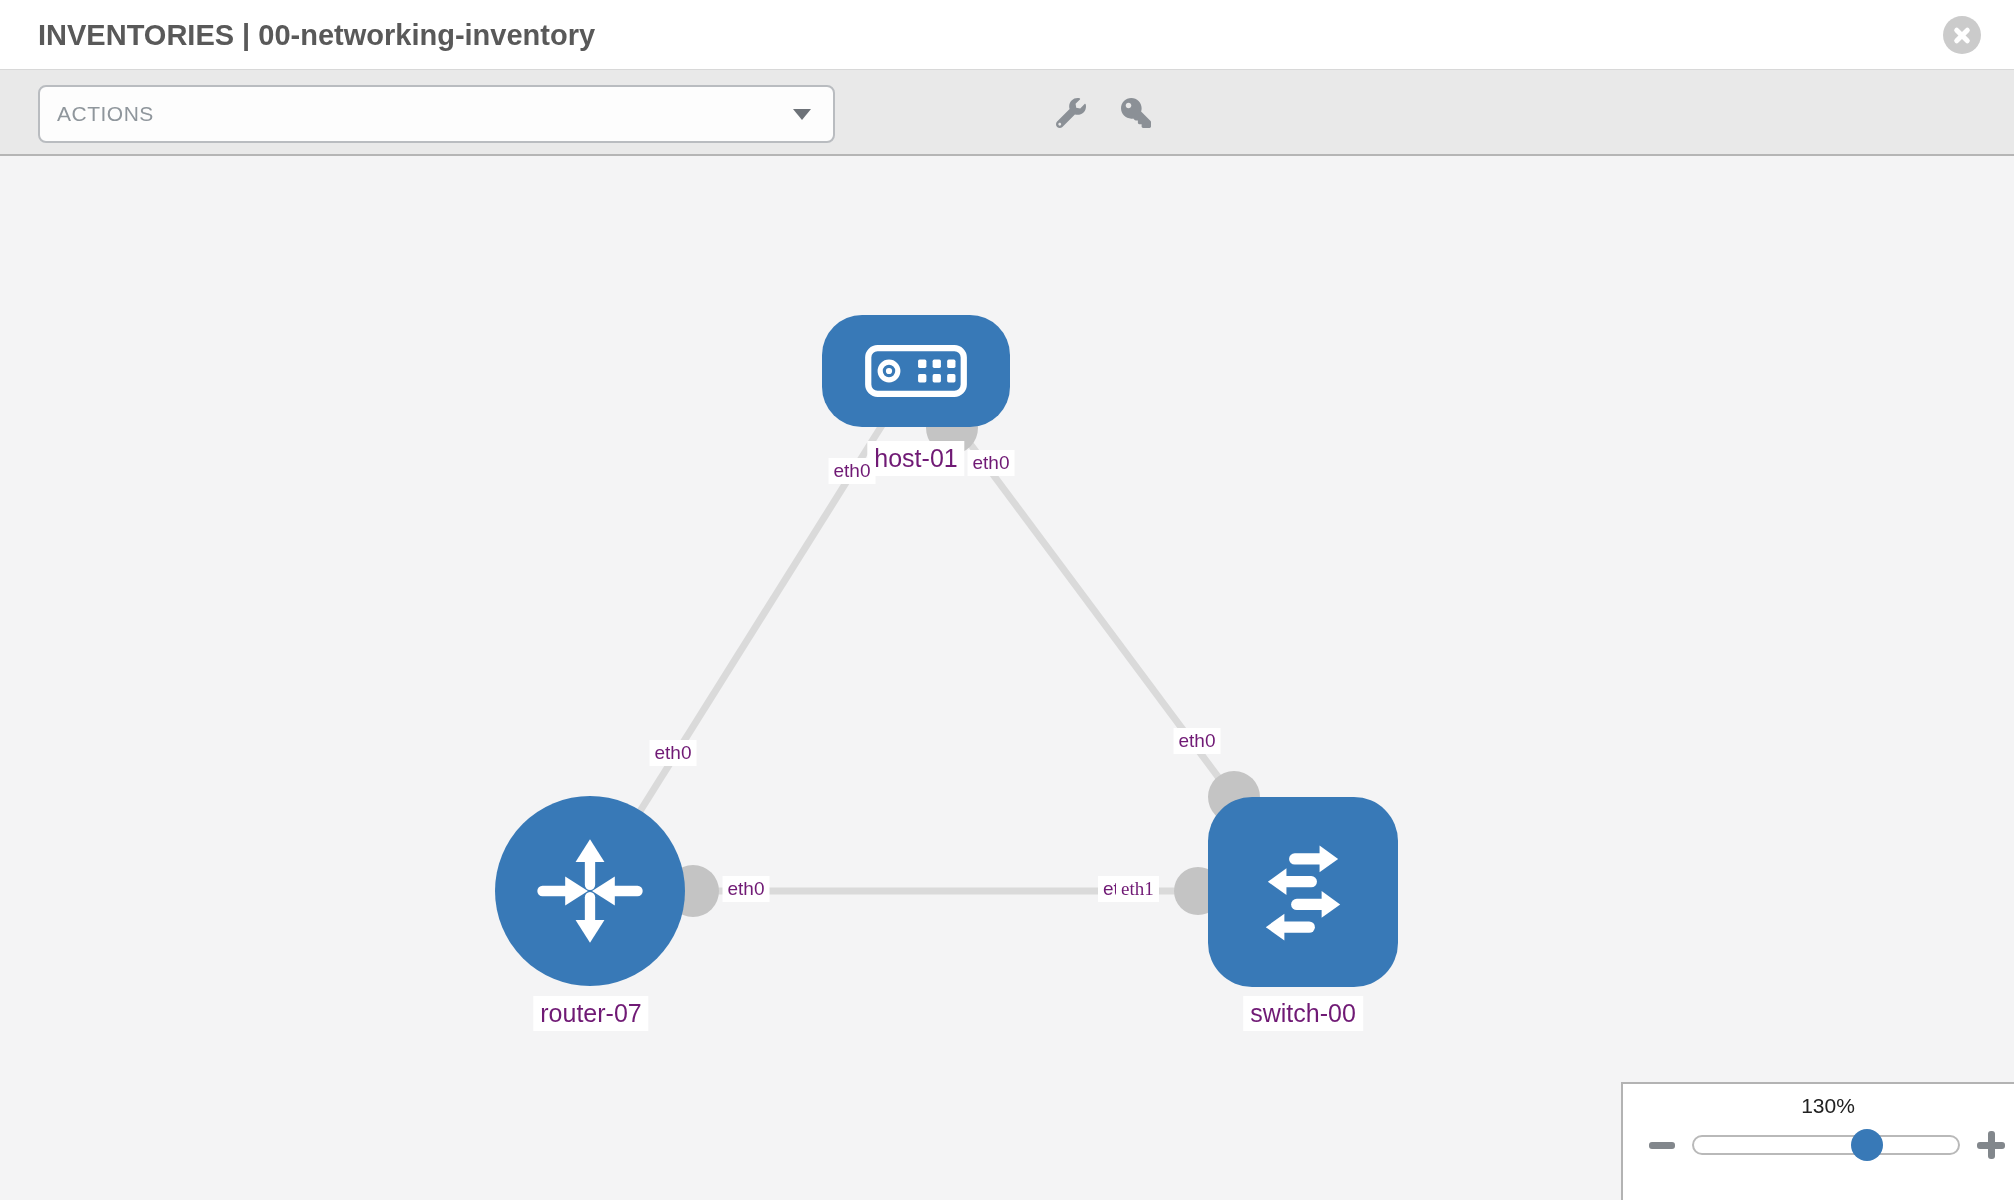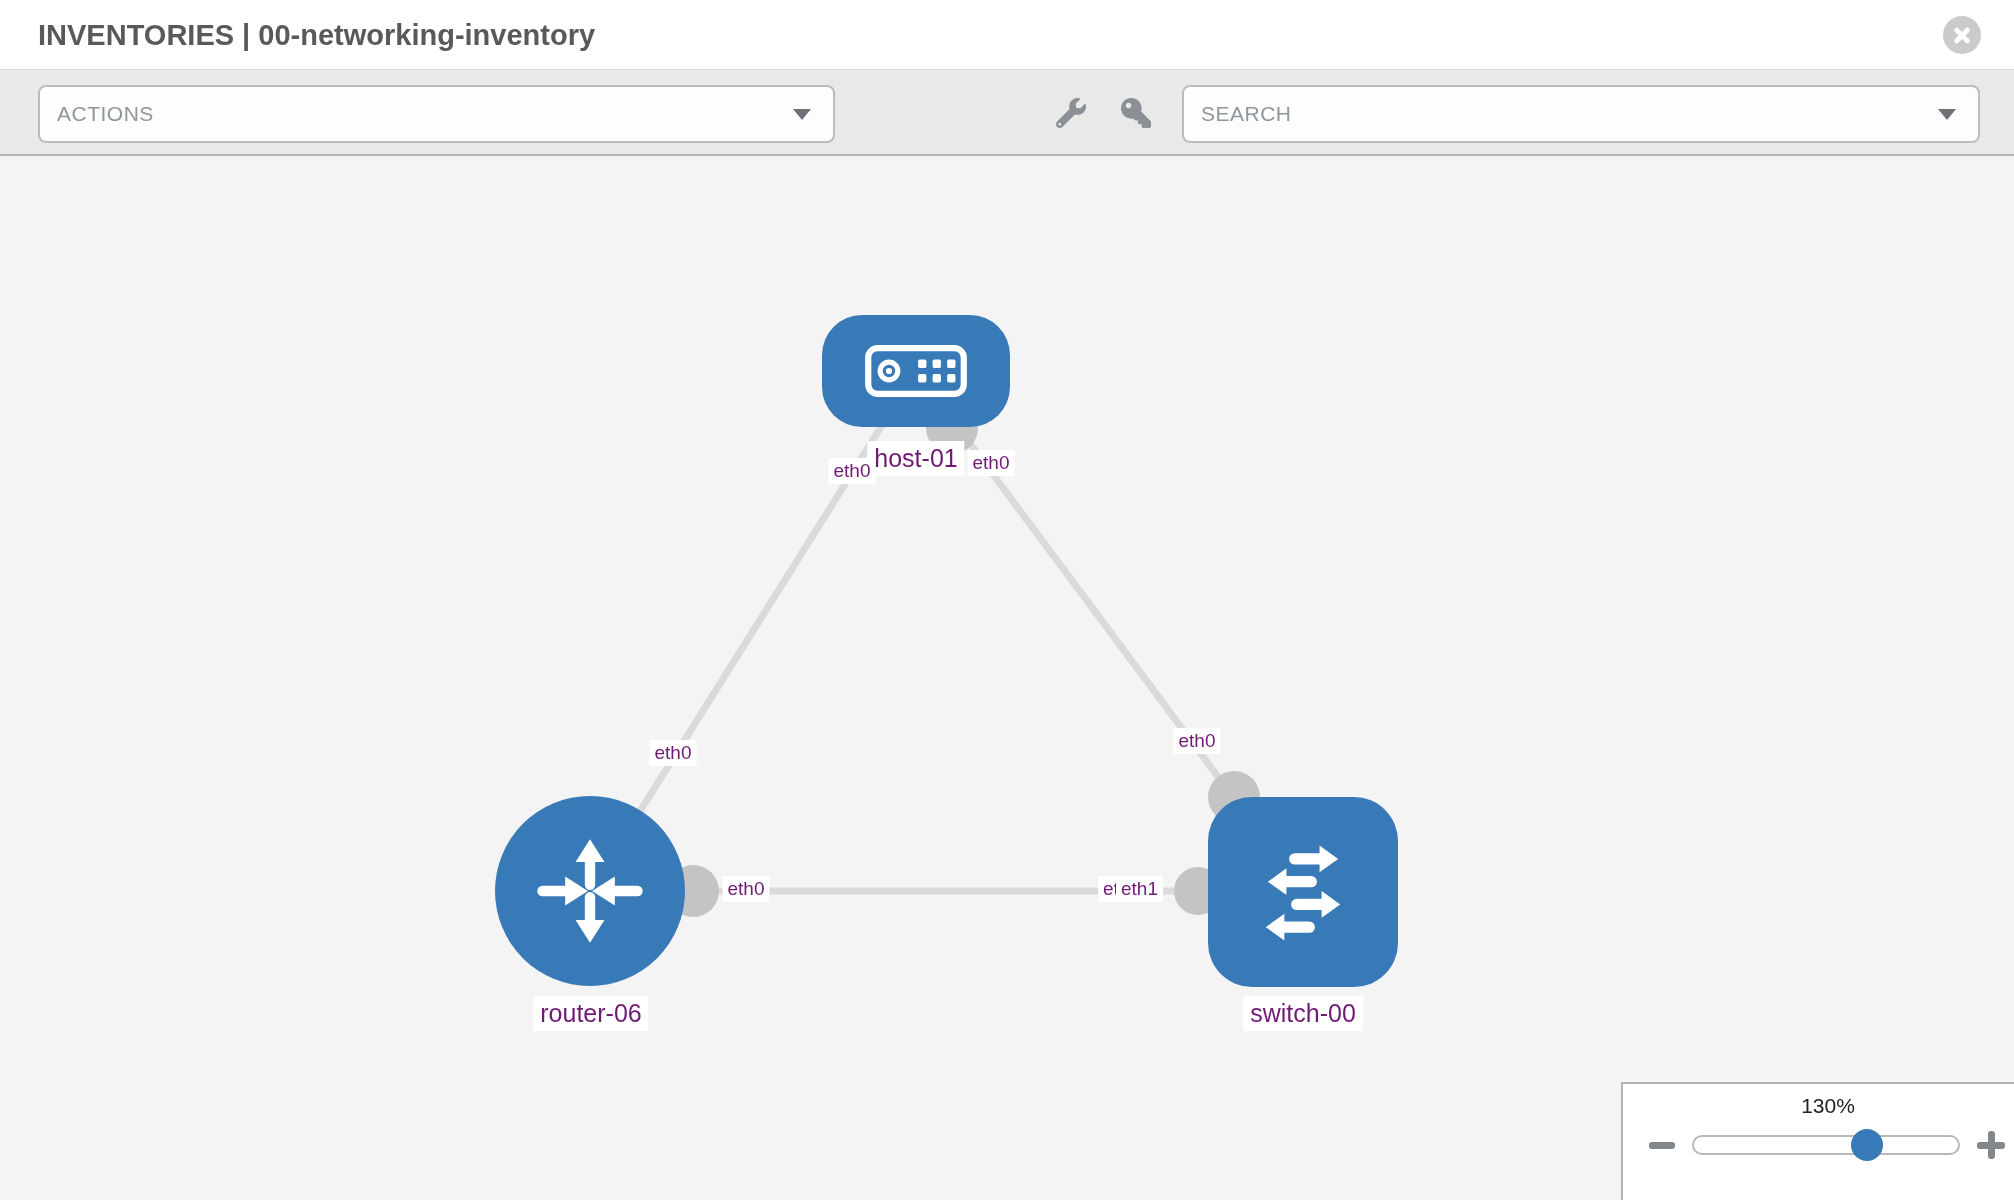--- a/index.html
+++ b/index.html
@@ -168,10 +168,6 @@
       </svg>
     </div>
 
-    <div class="select-box search-box">
-      <span class="sel-text">SEARCH</span>
-      <span class="caret"></span>
-    </div>
   </div>
 
   <div class="zoom-panel">

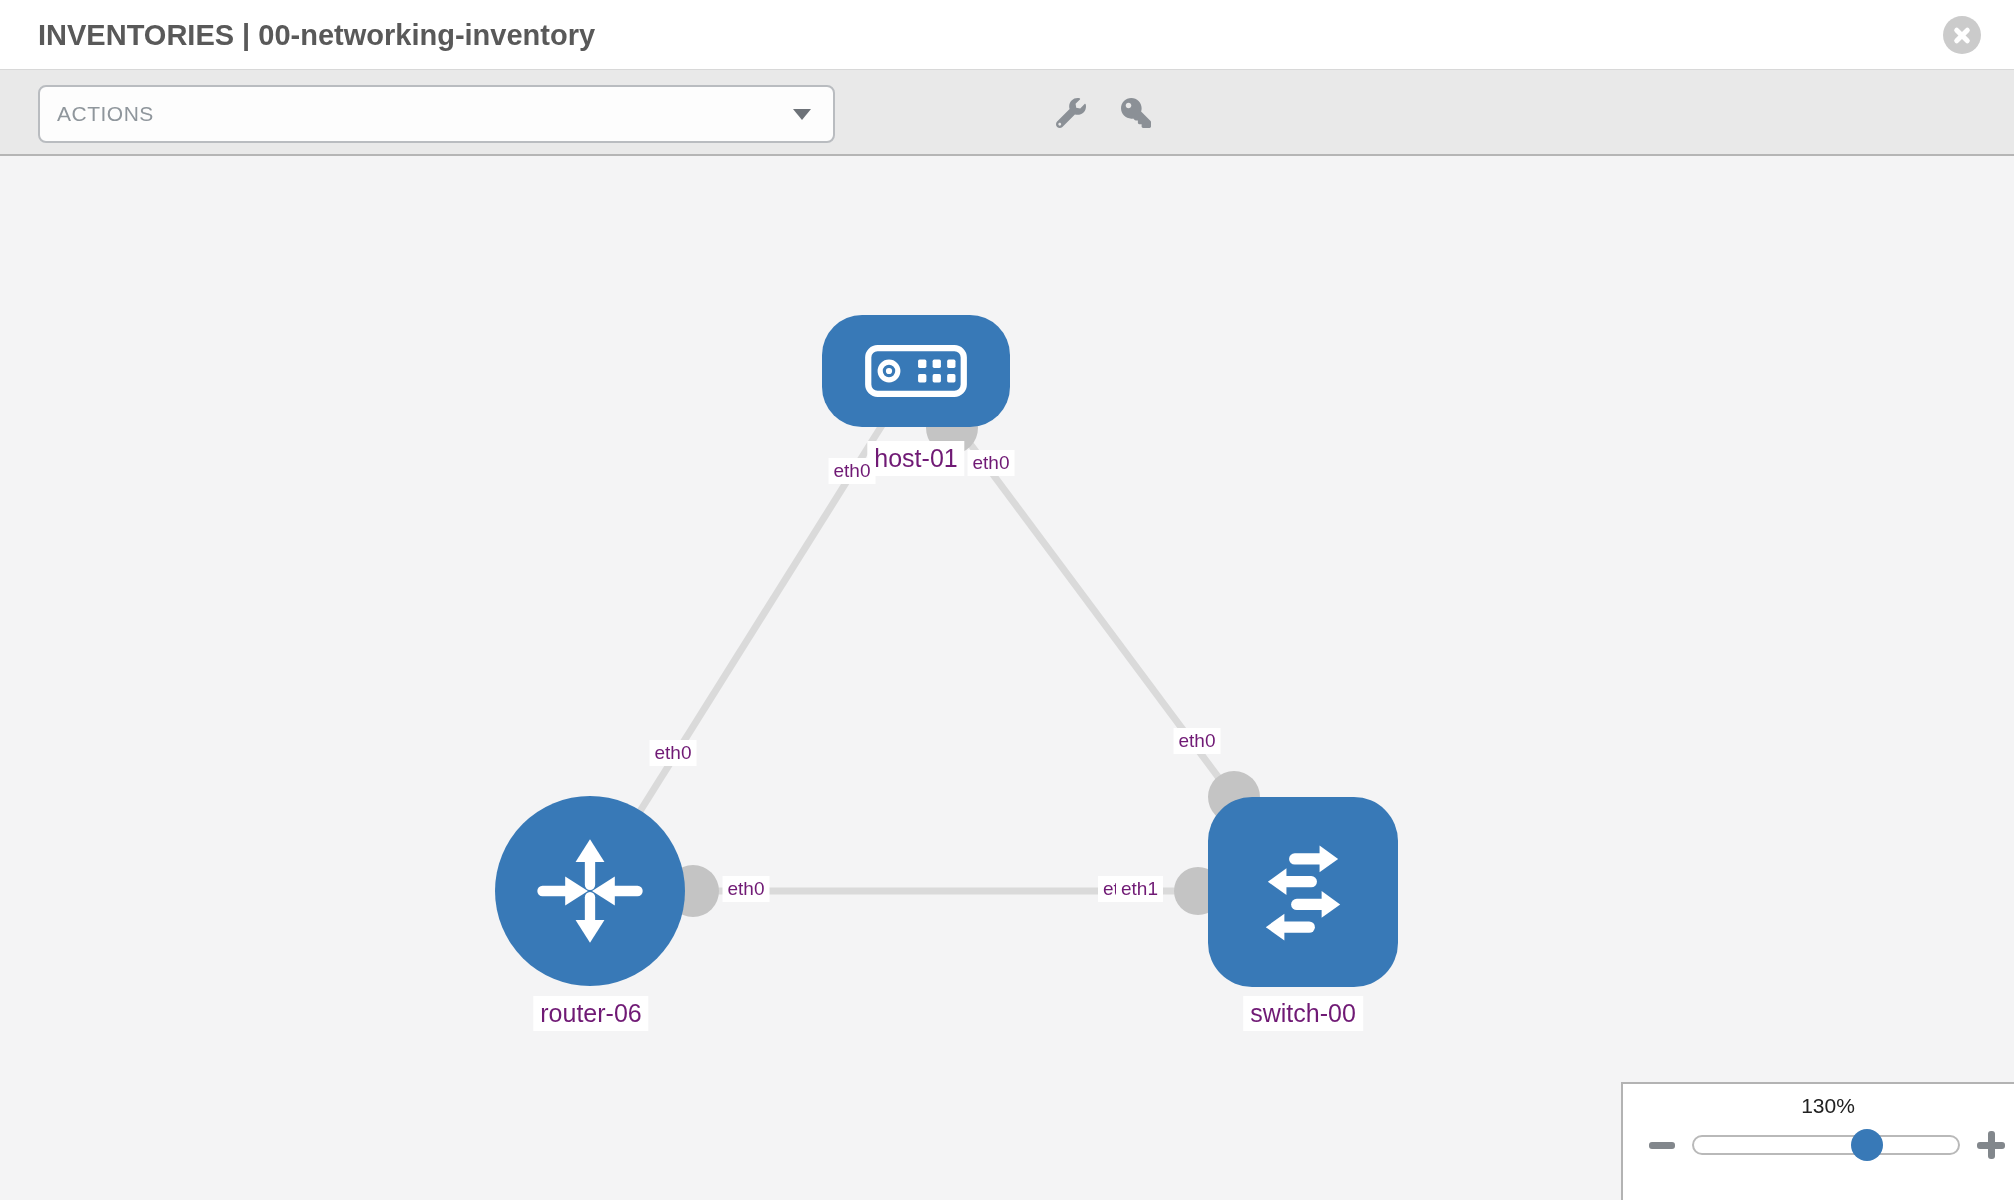--- a/index.html
+++ b/index.html
@@ -140,7 +140,7 @@
     <div class="chip edge-chip centered" style="left:1197px; top:572px;">eth0</div>
     <div class="chip edge-chip centered" style="left:746px;  top:720px;">eth0</div>
     <div class="chip edge-chip" style="left:1098px; top:720px;">eth0</div>
-    <div class="chip edge-chip" style="left:1116px; top:720px;">eth1</div>
+    <div class="chip edge-chip" style="left:1116px; top:720px;font-family:Liberation Serif, serif;">eth1</div>
   </div>
 
   <div class="header">

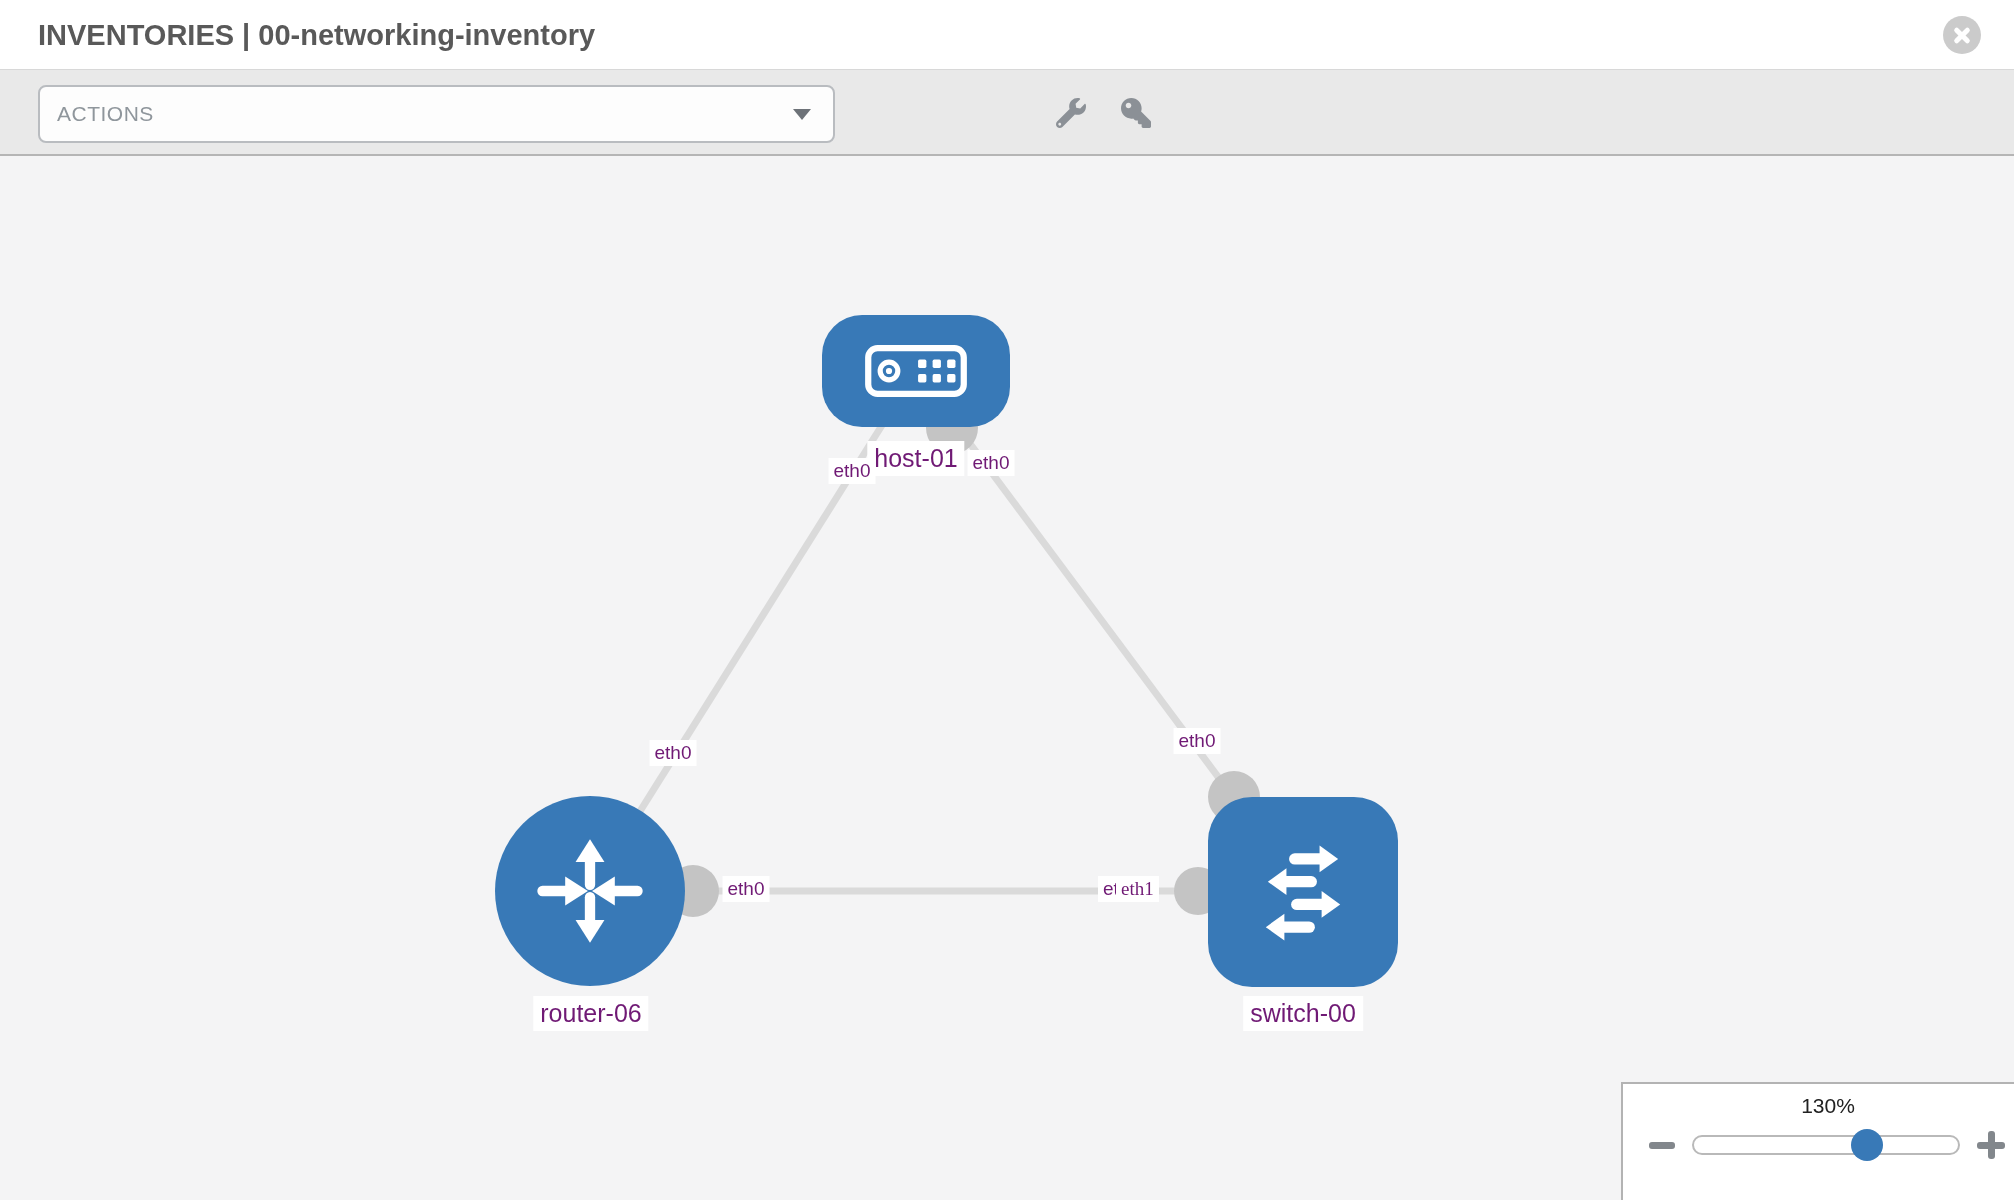--- a/index.html
+++ b/index.html
@@ -131,7 +131,7 @@
     </div>
 
     <div class="chip node-chip" style="left:916px;  top:285px;">host-01</div>
-    <div class="chip node-chip" style="left:591px;  top:840px;">router-06</div>
+    <div class="chip node-chip" style="left:591px;  top:840px;">router-07</div>
     <div class="chip node-chip" style="left:1303px; top:840px;">switch-00</div>
 
     <div class="chip edge-chip centered" style="left:852px;  top:302px;">eth0</div>

